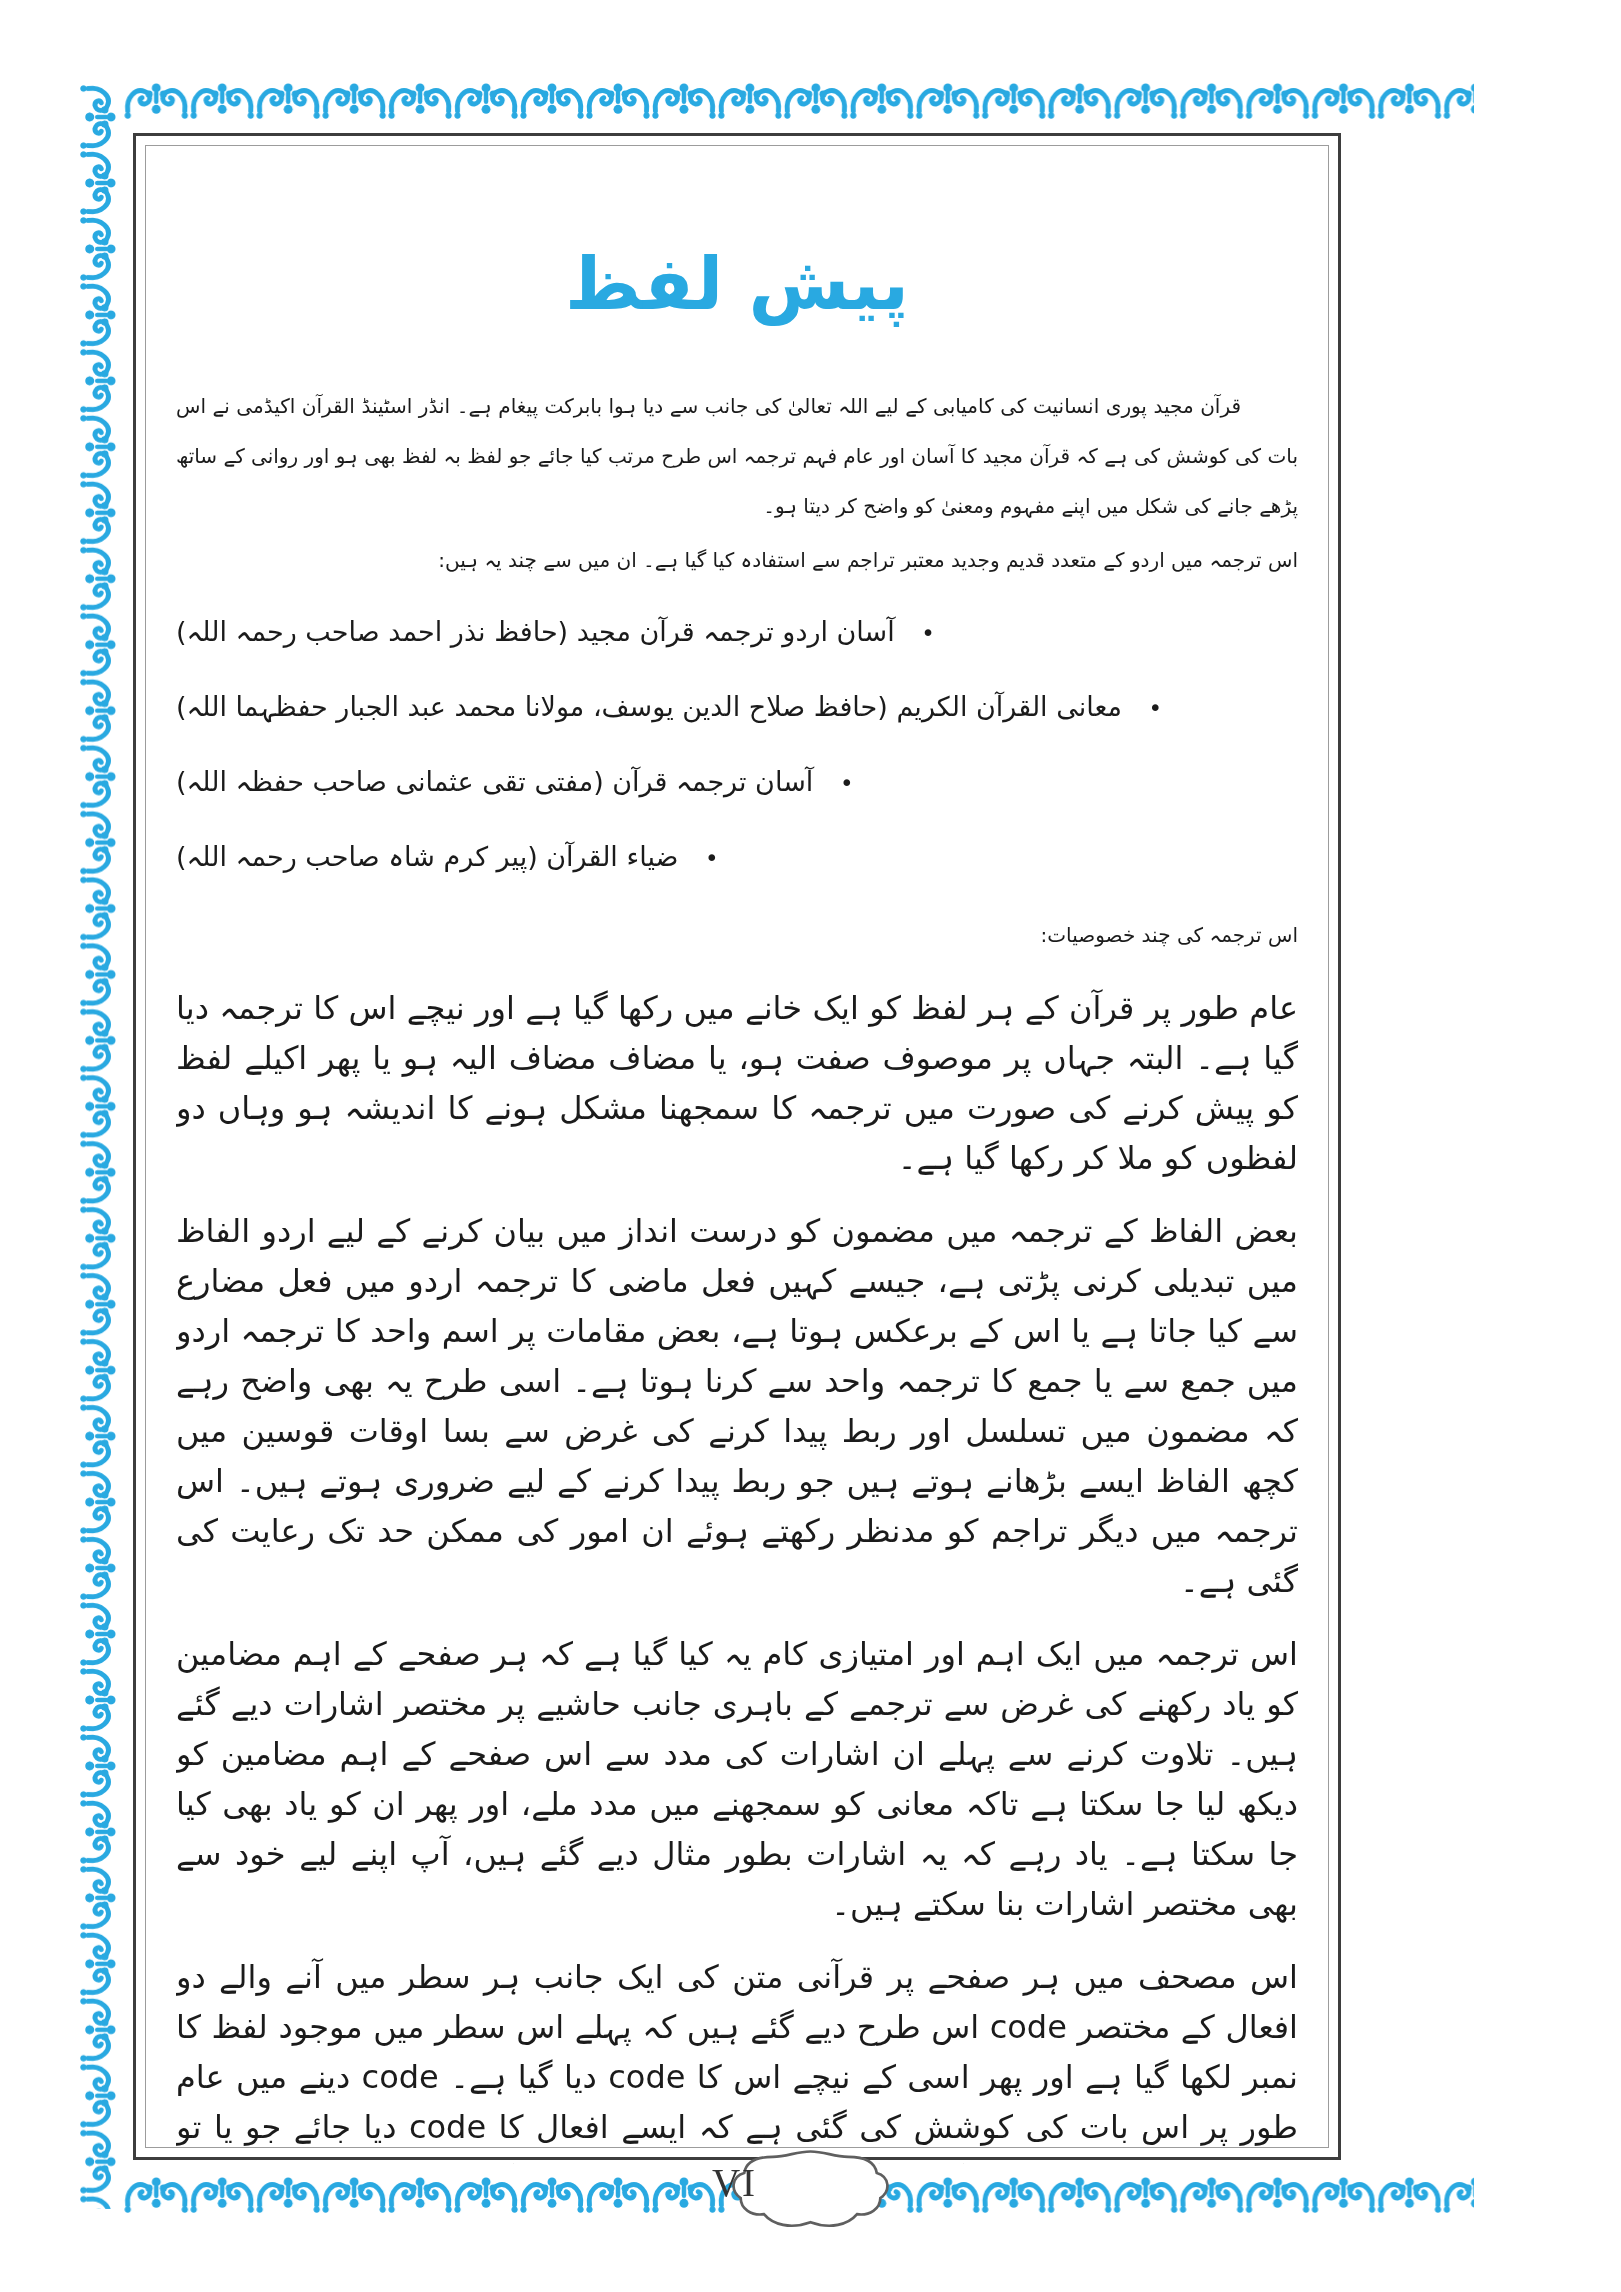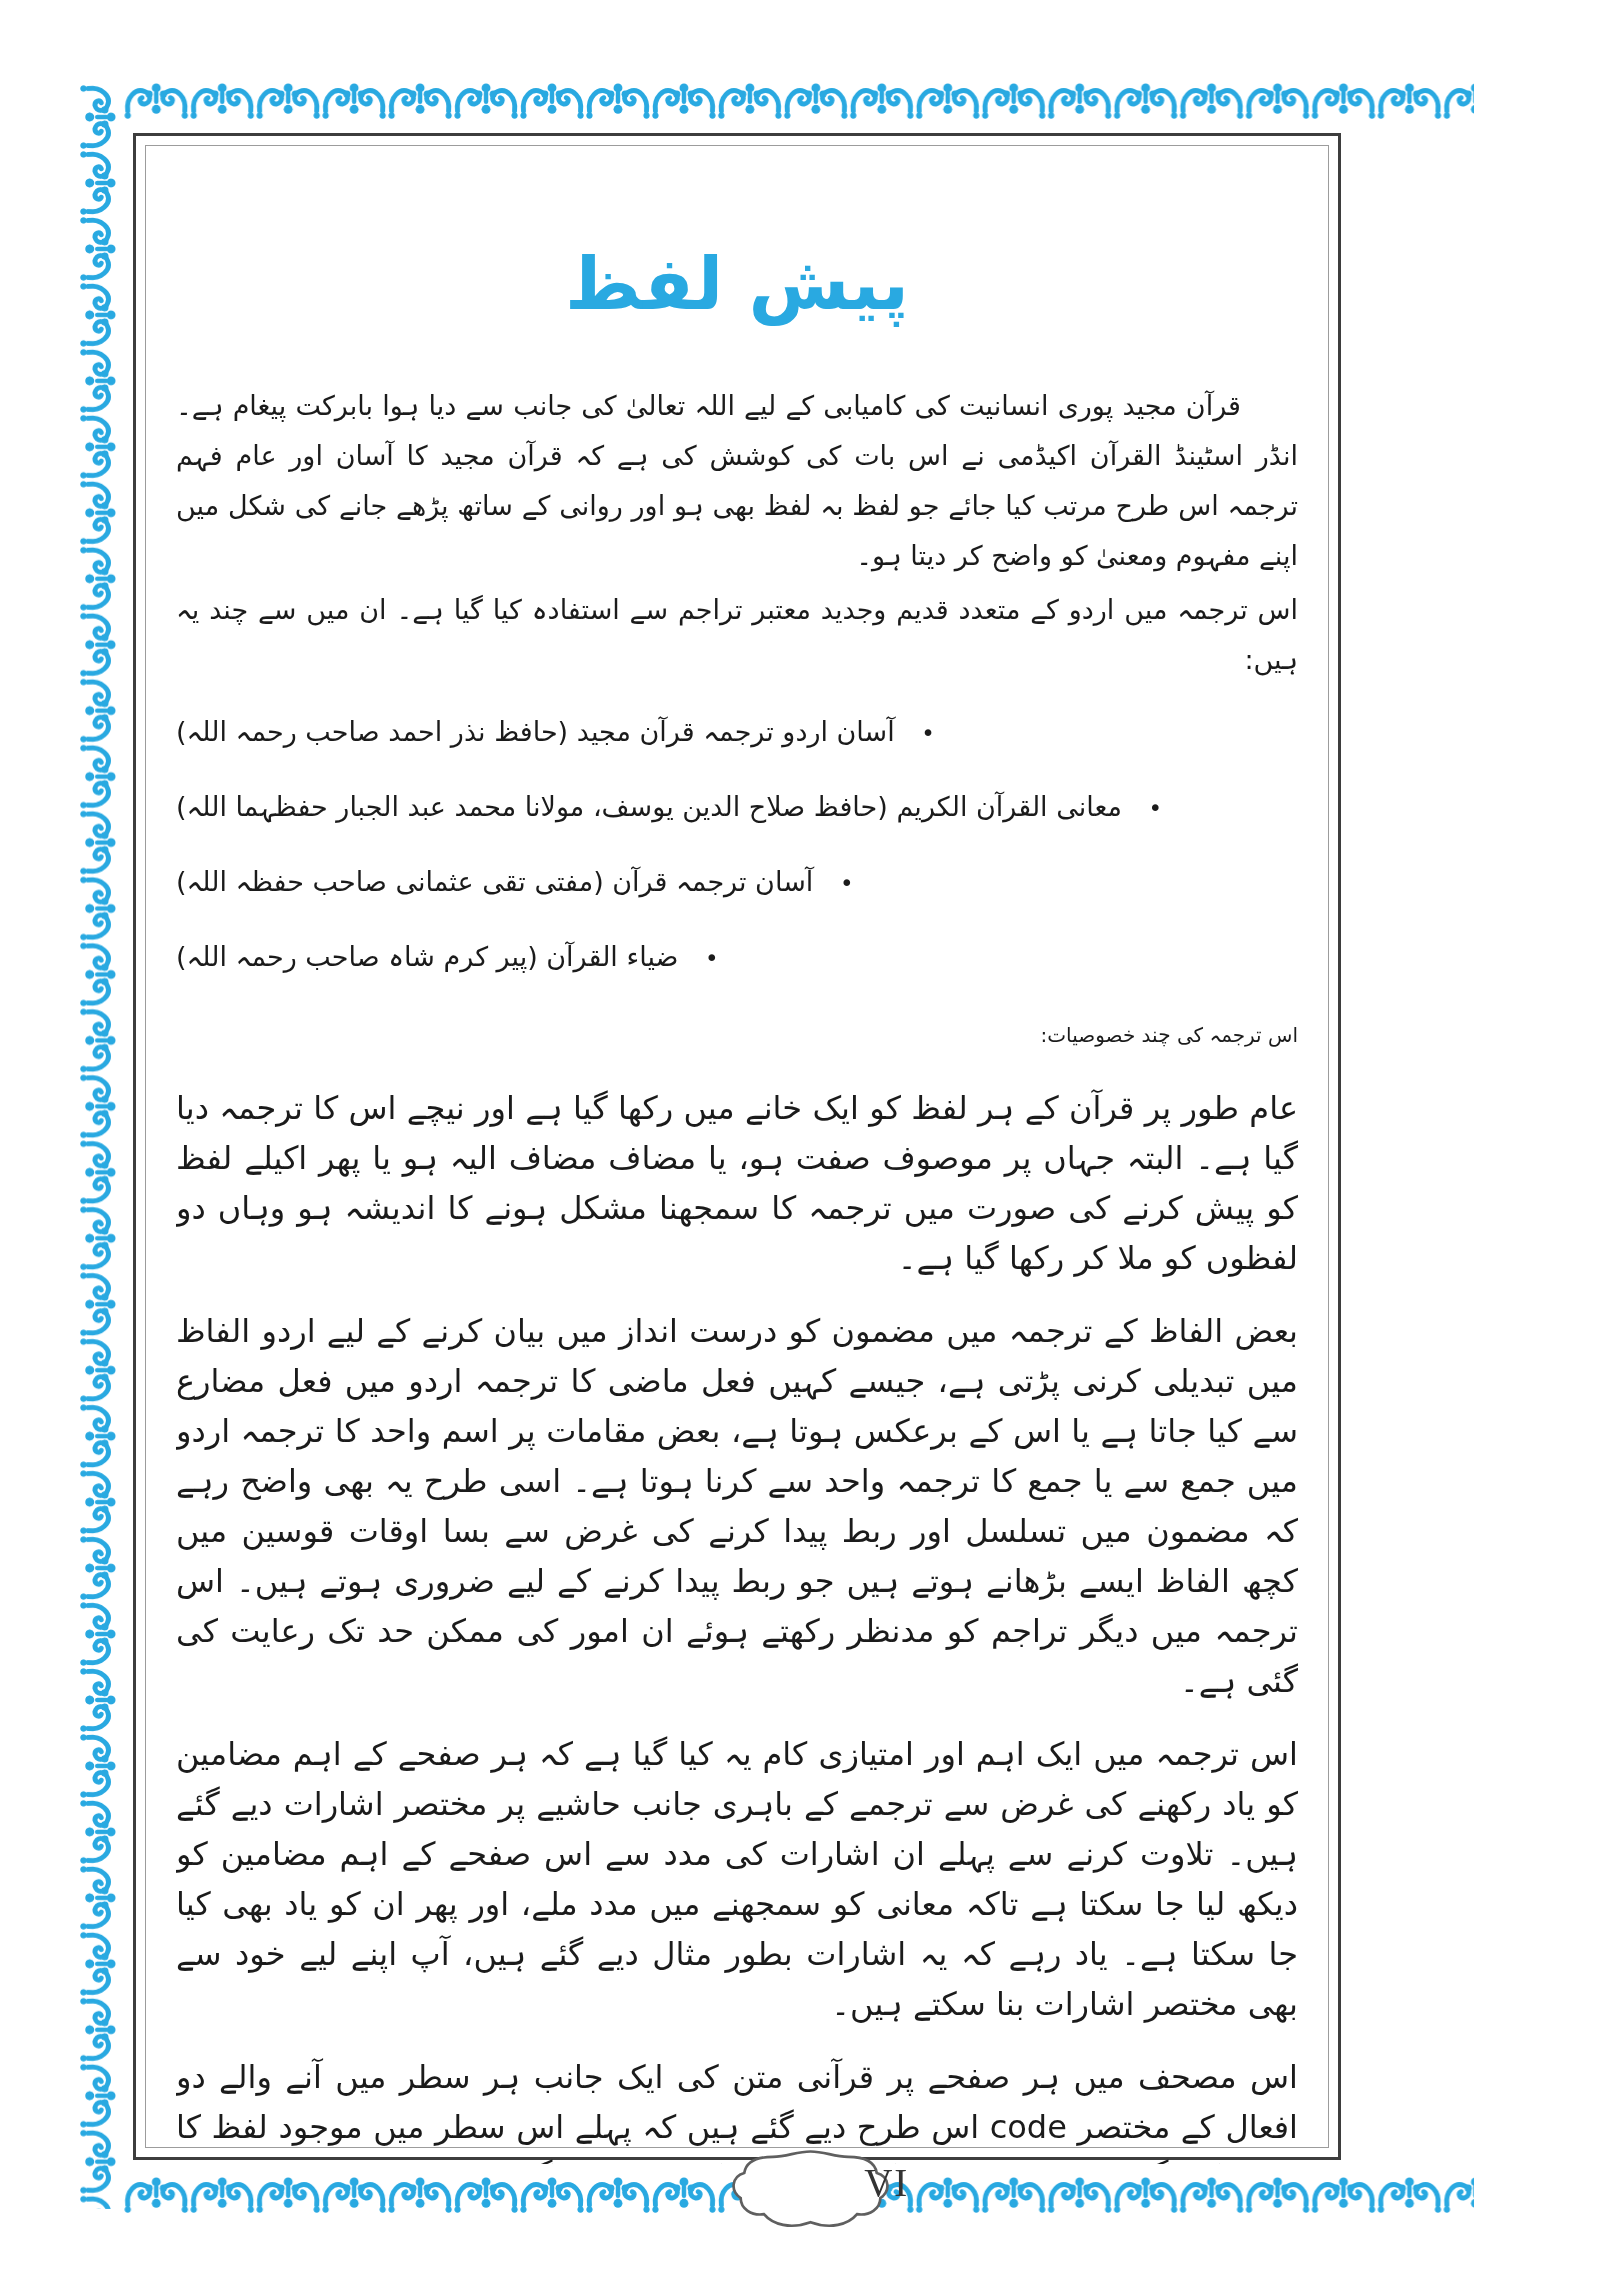--- a/index.html
+++ b/index.html
@@ -26,7 +26,7 @@
     text-align:center;color:#29A9E1;font-size:73px;font-weight:700;
     margin-top:59px;line-height:1.25;
   }
-  .para{font-size:27px;line-height:50px;text-align:justify;}
+  .para{font-size:20px;line-height:50px;text-align:justify;}
   .p1{margin-top:52px;text-indent:57px;}
   .p2{margin-top:3.6px;}
 

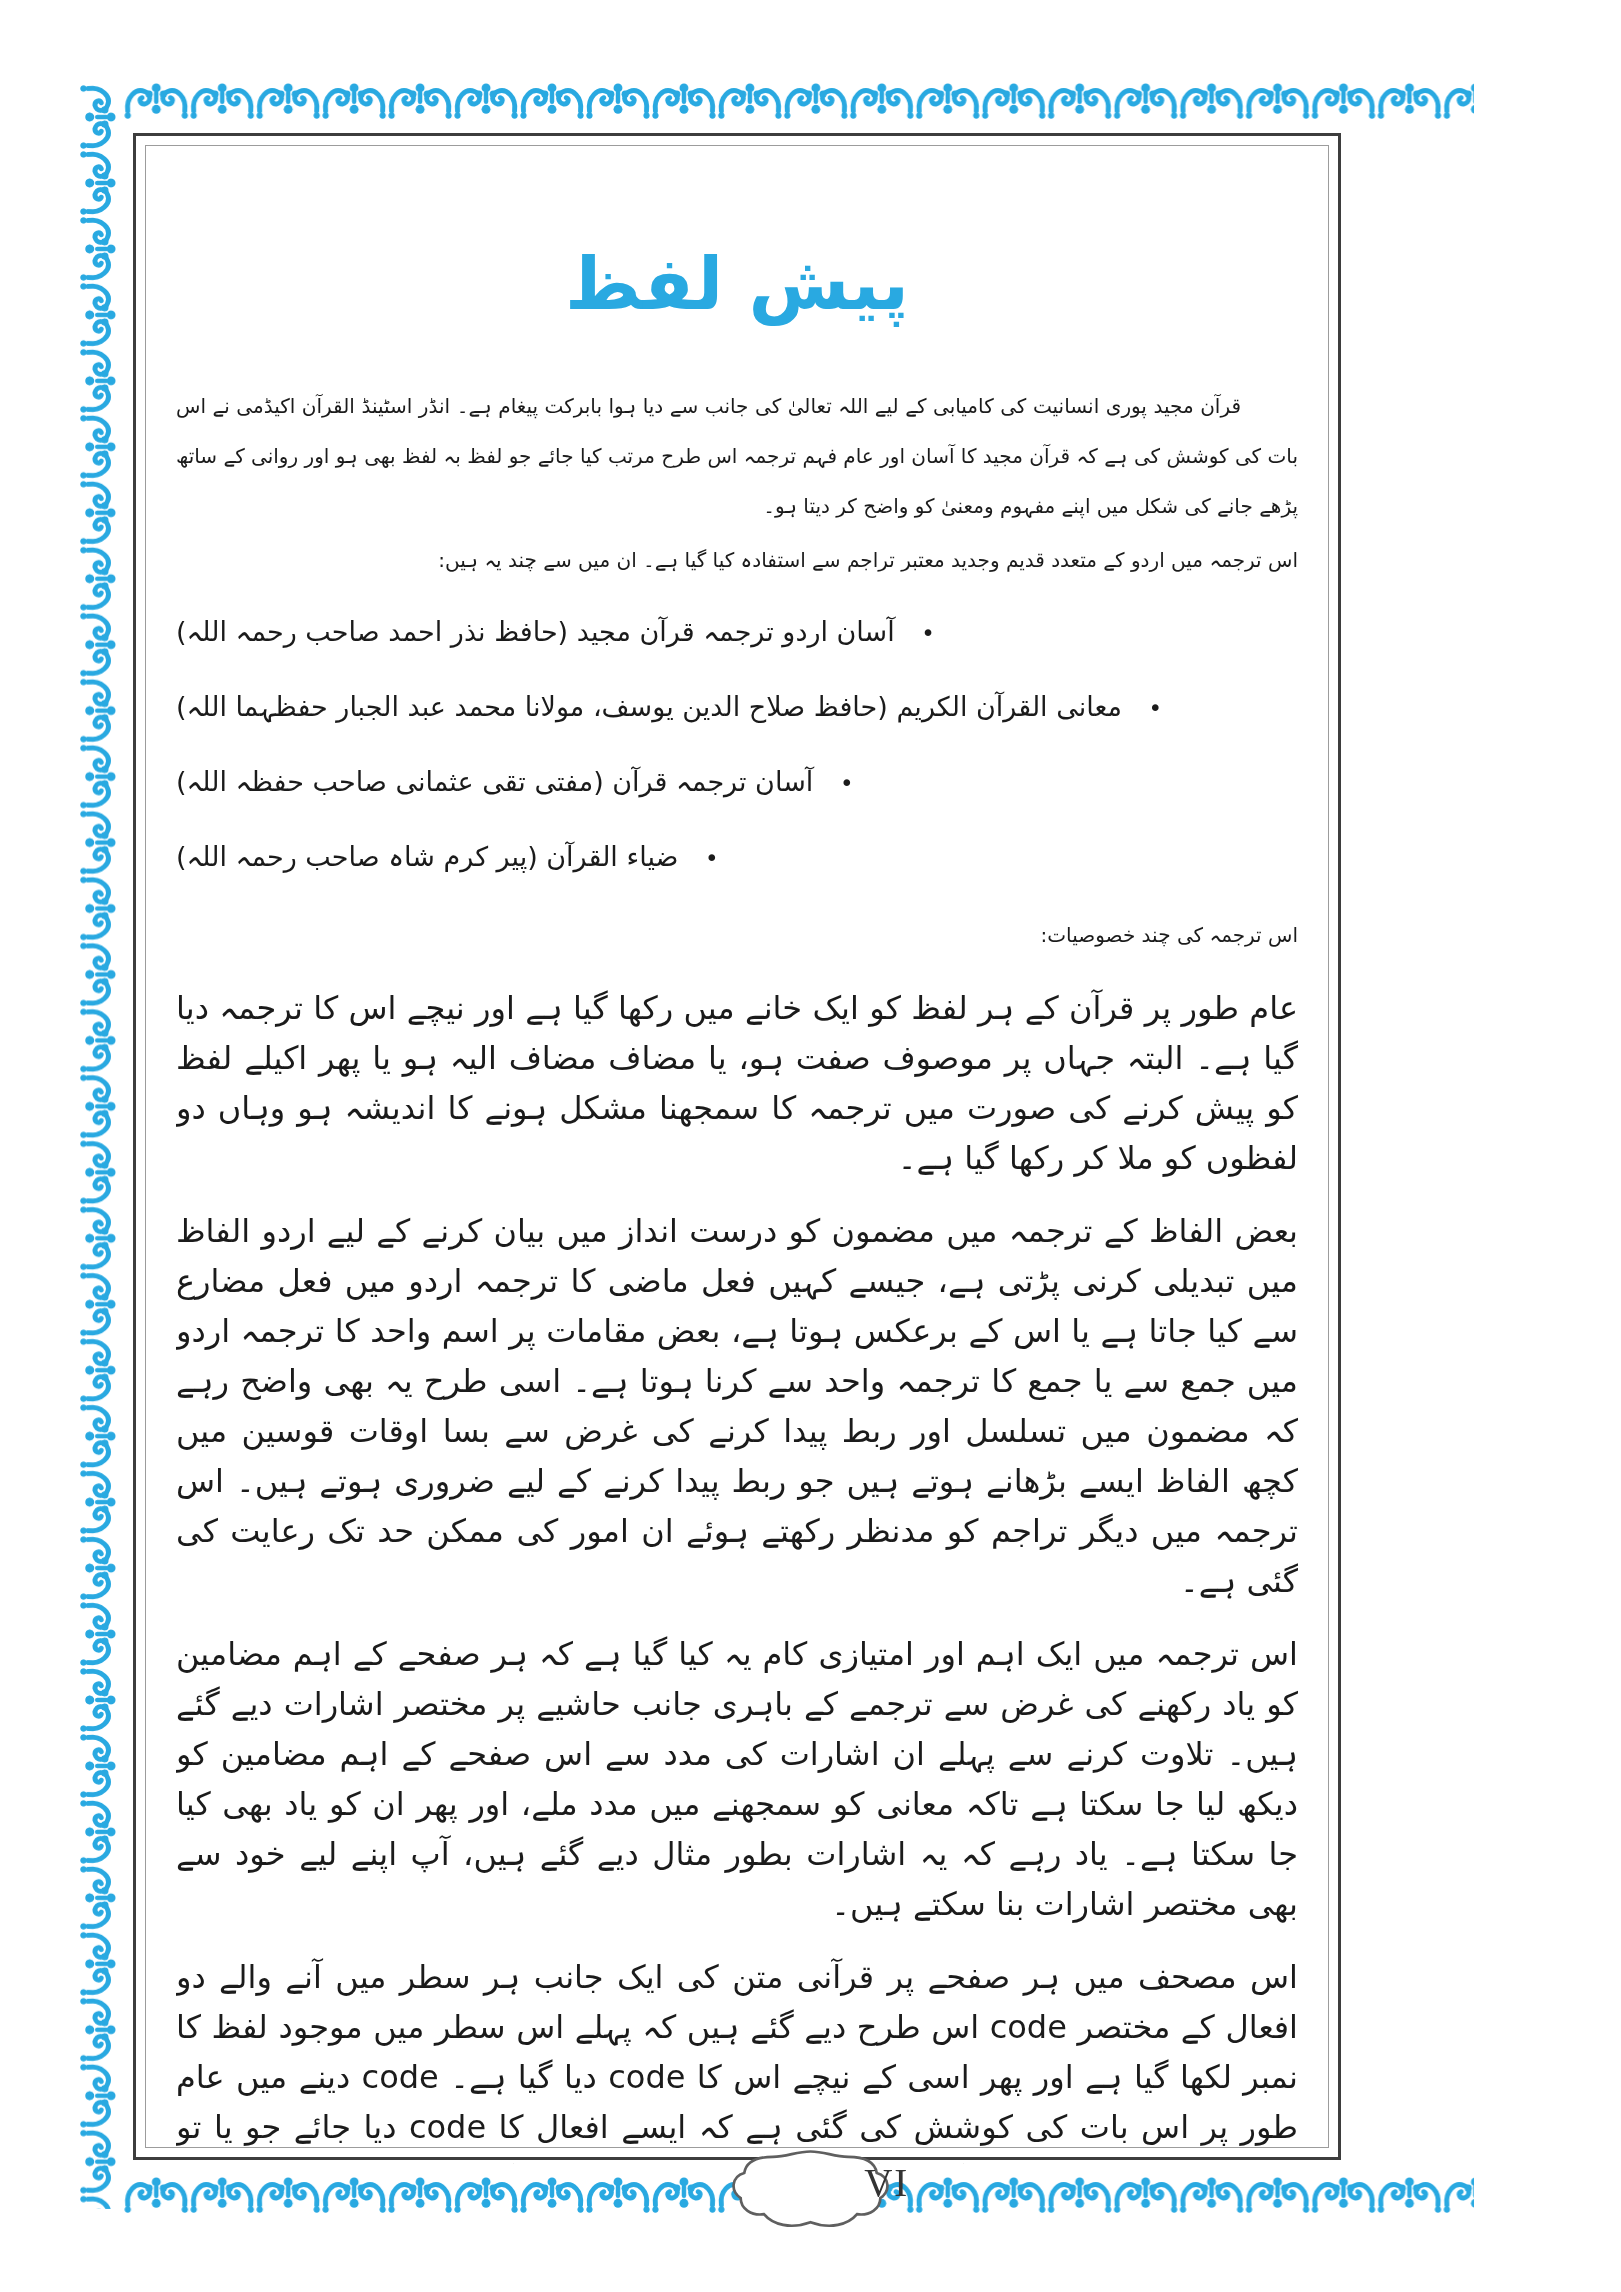--- a/index.html
+++ b/index.html
@@ -44,7 +44,7 @@
   .pagenum-wrap{position:absolute;left:712px;top:2146px;width:197px;height:88px;z-index:5;}
   .pagenum-wrap svg{position:absolute;left:0;top:0;}
   .pagenum{
-    position:absolute;left:0;top:14.3px;width:197px;text-align:right;
+    position:absolute;left:0;top:14.3px;width:197px;text-align:left;
     font-family:"Liberation Serif",serif;font-size:39px;color:#333;letter-spacing:1.8px;
   }
 </style>

